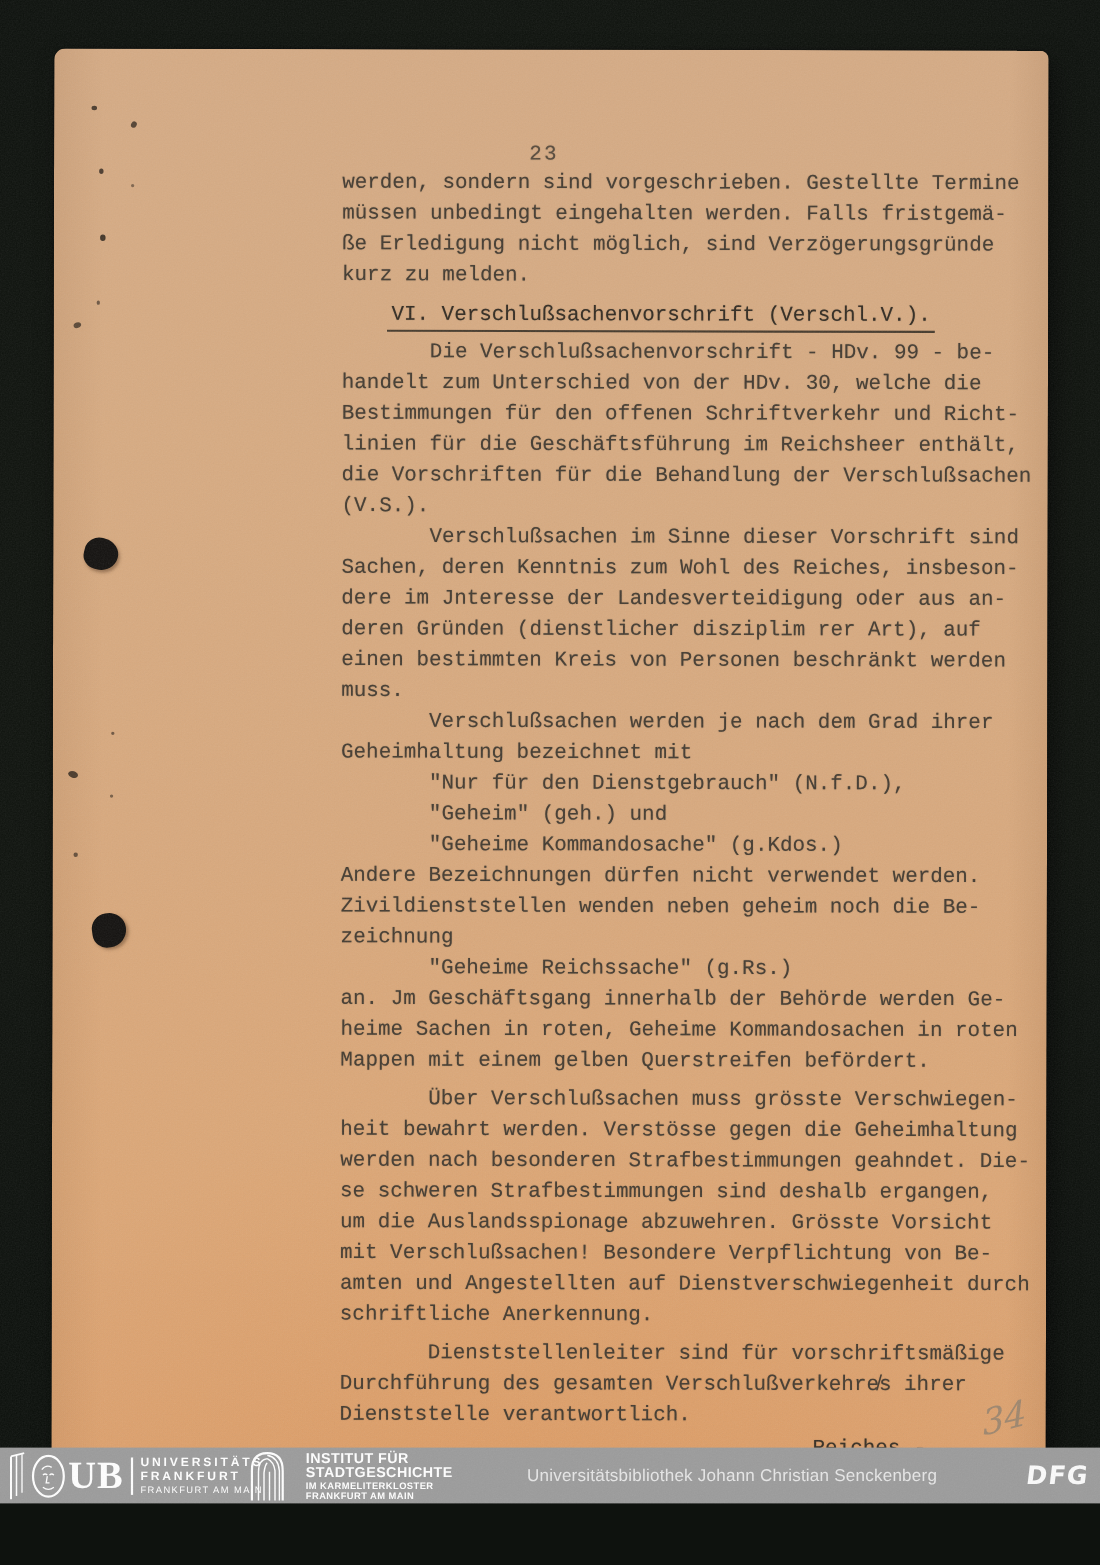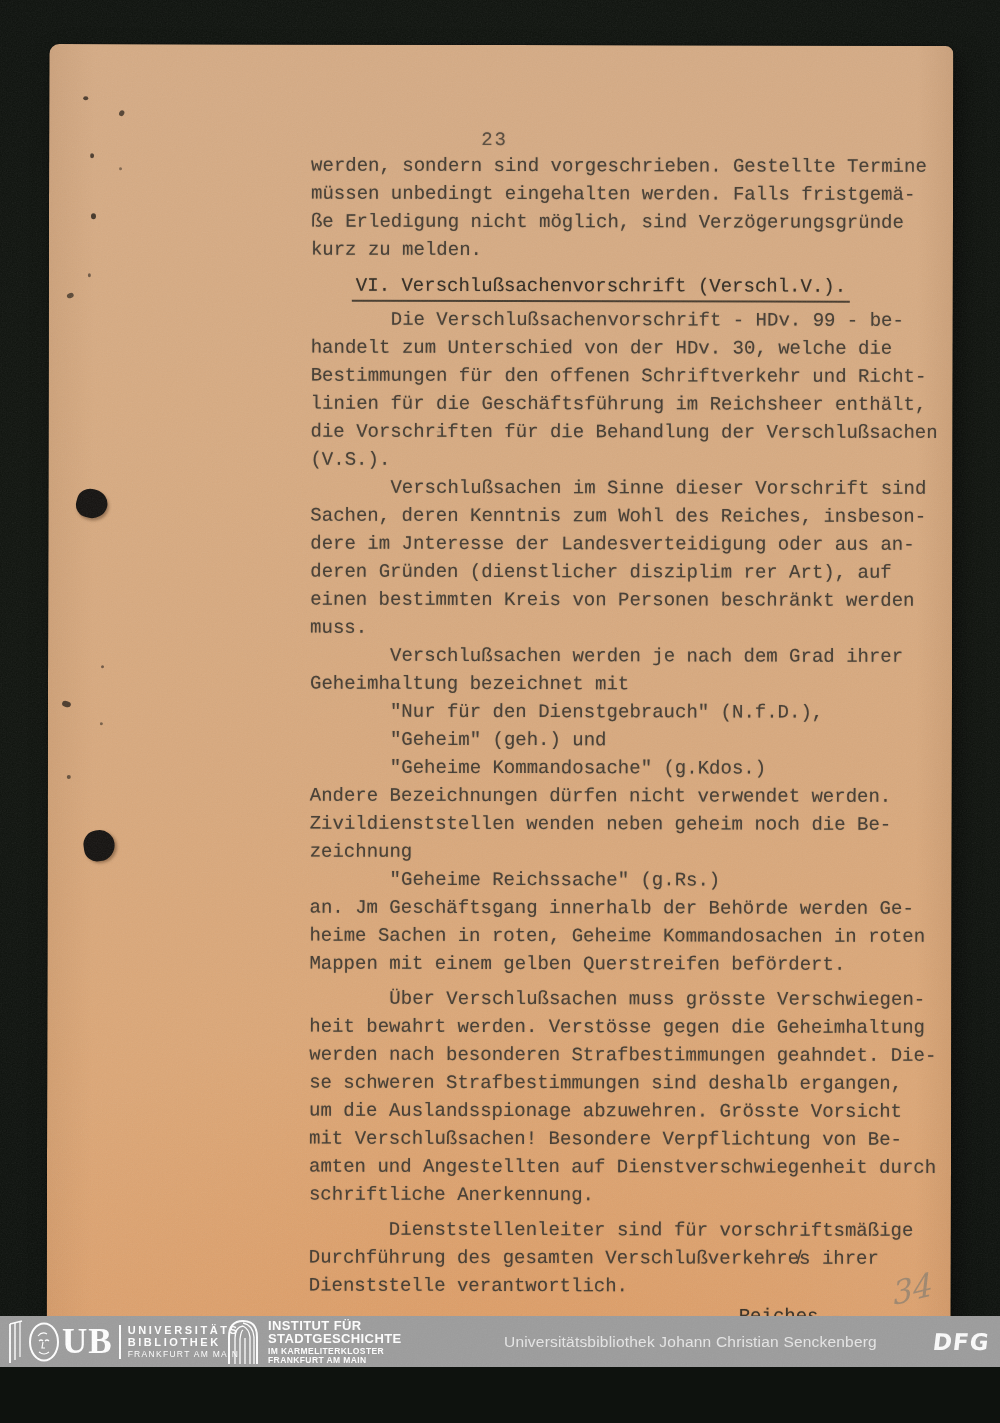--- a/index.html
+++ b/index.html
@@ -54,7 +54,7 @@
   .ub-text{font-size:11px;line-height:12px;letter-spacing:2.6px;font-weight:bold;}
   .ub-text .small{font-size:8.5px;letter-spacing:1.3px;font-weight:normal;}
   .inst-group{left:226px;}
-  .inst-text{margin-left:8px;font-size:13px;line-height:13px;font-weight:bold;letter-spacing:.4px;}
+  .inst-text{margin-left:18px;font-size:13px;line-height:13px;font-weight:bold;letter-spacing:.4px;}
   .inst-text .small{font-size:8.5px;line-height:9px;font-weight:bold;letter-spacing:.4px;}
   .lib-name{left:504px;font-size:15.5px;color:#e6e6e6;letter-spacing:.2px;}
   .dfg{right:10px;font-family:"DejaVu Sans", sans-serif;font-weight:bold;font-size:23px;

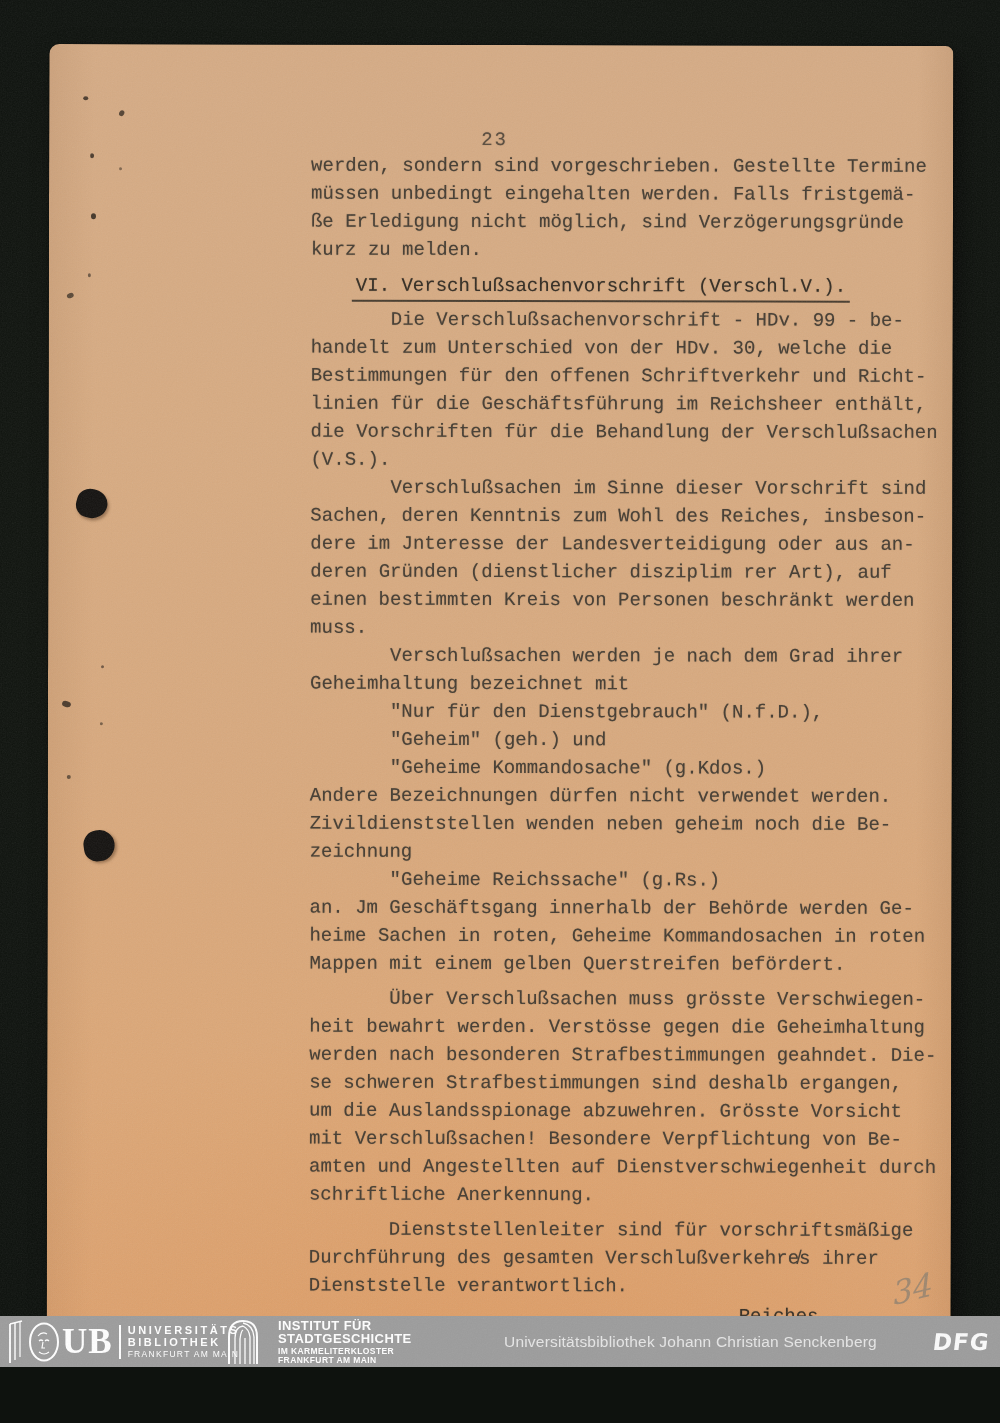--- a/index.html
+++ b/index.html
@@ -161,7 +161,7 @@
       <span class="vr"></span>
       <span class="ub-text">
         <div>UNIVERSITÄTS</div>
-        <div>BIBLIOTHEK</div>
+        <div>FRANKFURT</div>
         <div class="small">FRANKFURT AM MAIN</div>
       </span>
     </div>

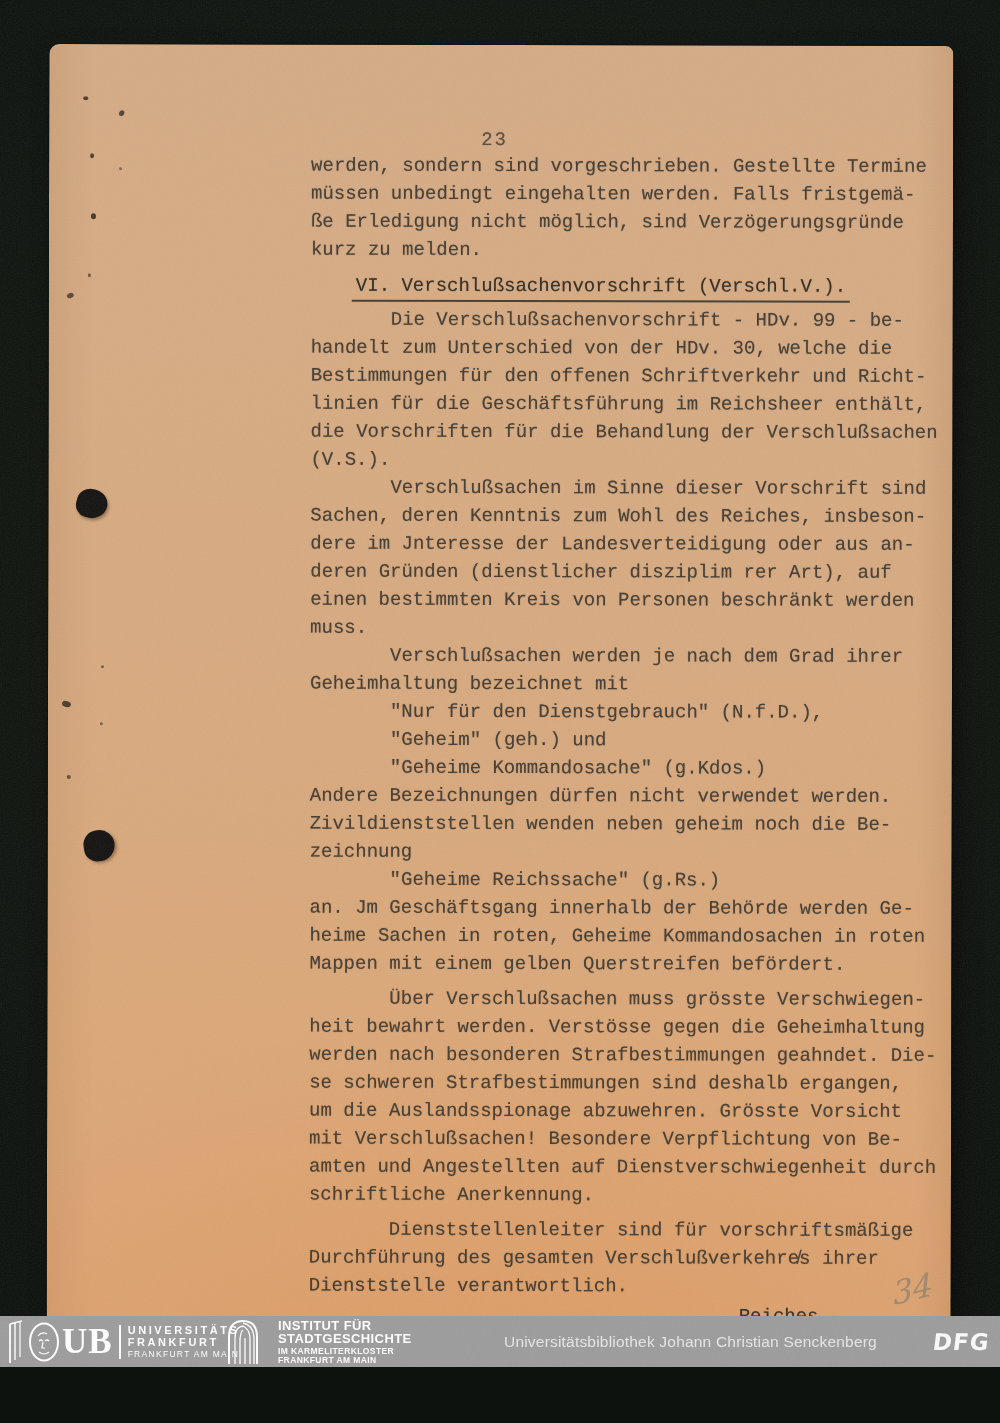--- a/index.html
+++ b/index.html
@@ -56,7 +56,7 @@
   .inst-group{left:226px;}
   .inst-text{margin-left:18px;font-size:13px;line-height:13px;font-weight:bold;letter-spacing:.4px;}
   .inst-text .small{font-size:8.5px;line-height:9px;font-weight:bold;letter-spacing:.4px;}
-  .lib-name{left:504px;font-size:15.5px;color:#e6e6e6;letter-spacing:.2px;}
+  .lib-name{left:479px;font-size:15.5px;color:#e6e6e6;letter-spacing:.2px;}
   .dfg{right:10px;font-family:"DejaVu Sans", sans-serif;font-weight:bold;font-size:23px;
     letter-spacing:1px;transform:skewX(-7deg);color:#fbfbfb;}
 

